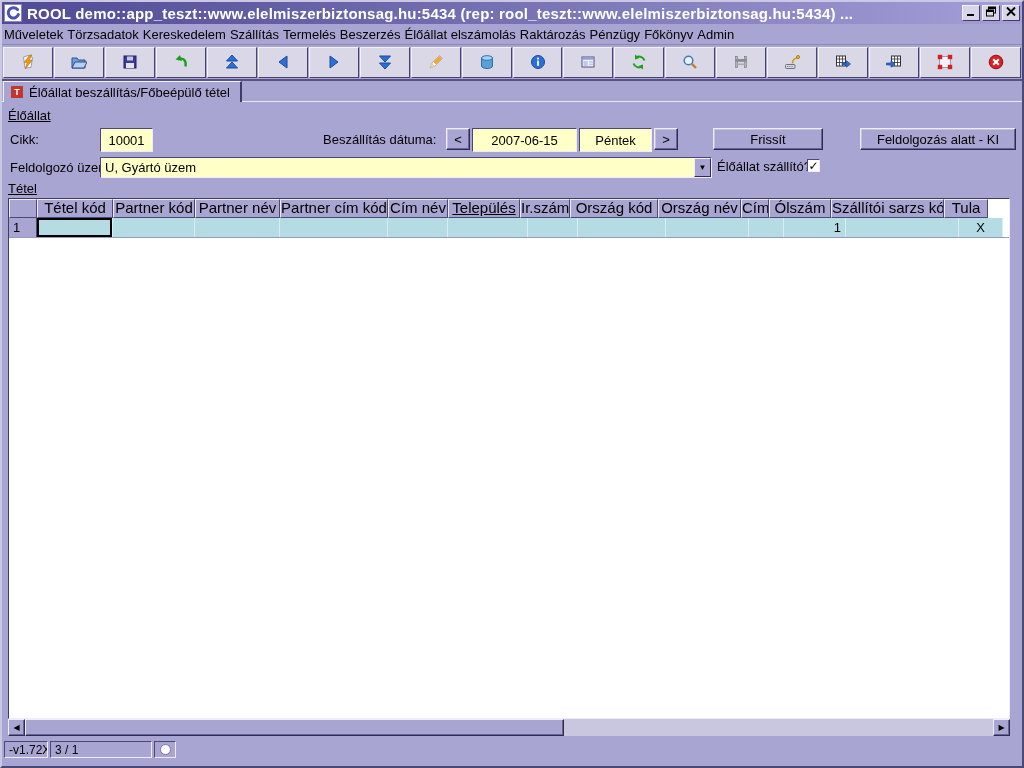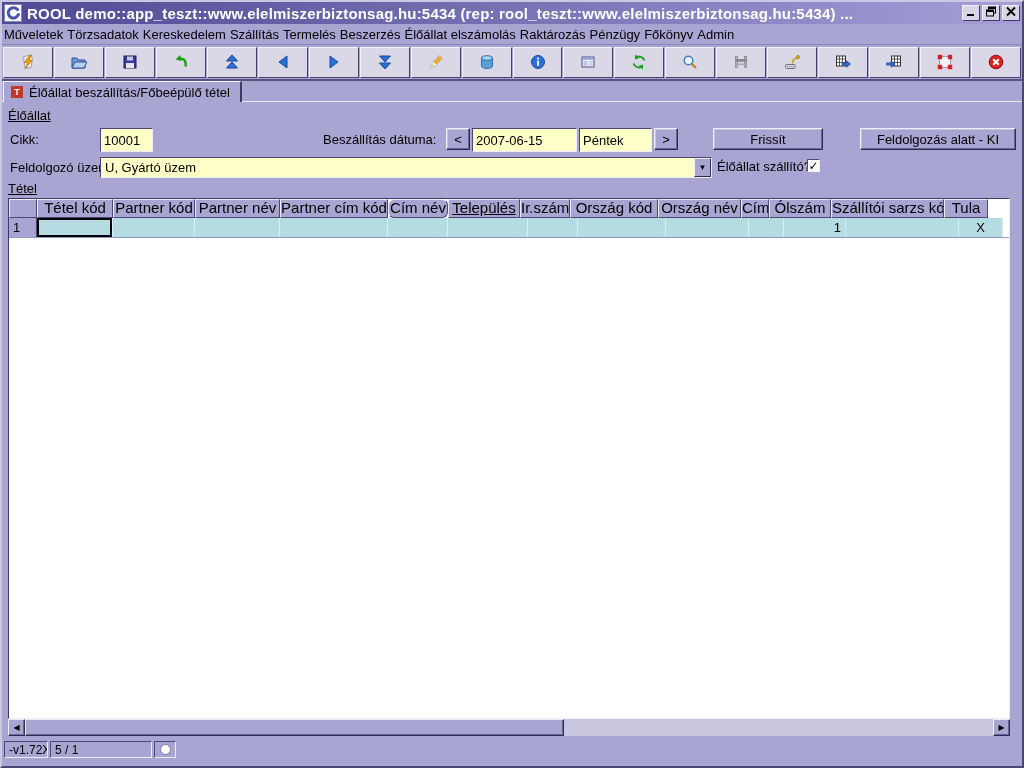--- a/index.html
+++ b/index.html
@@ -51,7 +51,7 @@
   .lbl{position:absolute;white-space:nowrap;}
   .yin{position:absolute;height:24px;background:#ffffc8;border:1px solid;
     border-color:#4c4876 #eeecf8 #eeecf8 #4c4876;
-    font-family:inherit;font-size:13px;color:#000;padding:0 3px;outline:none;}
+    font-family:inherit;font-size:13px;color:#000;padding:0 3px;outline:none;text-align:center;}
   .btn{position:absolute;height:22px;background:#a9a5d2;
     border:1px solid;border-color:#eeecf8 #2e2a54 #2e2a54 #eeecf8;
     box-shadow:inset -1px -1px 0 #6a6694, inset 1px 1px 0 #c6c3e0;

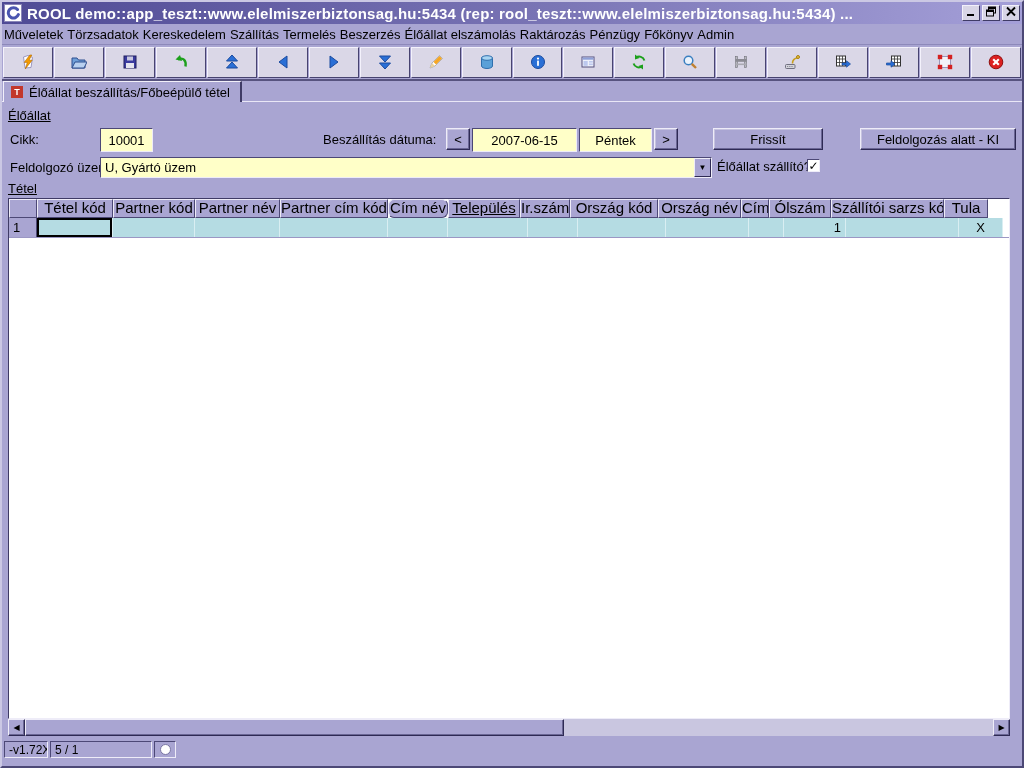--- a/index.html
+++ b/index.html
@@ -370,7 +370,7 @@
           <div class="g-h" style="width: 82px;">Partner kód</div>
           <div class="g-h" style="width: 85px;">Partner név</div>
           <div class="g-h" style="width: 108px;">Partner cím kód</div>
-          <div class="g-h" style="width: 60px; border-radius: 6px;">Cím név</div>
+          <div class="g-h" style="width: 60px;">Cím név</div>
           <div class="g-h" style="width: 72px; text-decoration: underline;">Település</div>
           <div class="g-h" style="width: 50px;">Ir.szám</div>
           <div class="g-h" style="width: 88px;">Ország kód</div>

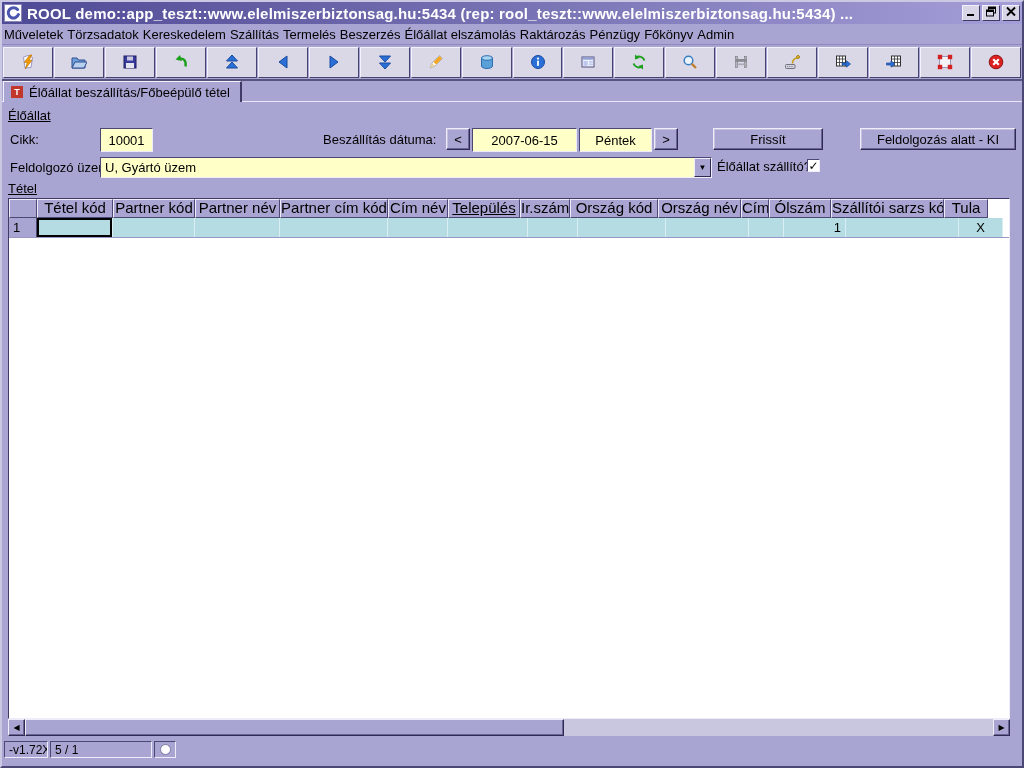--- a/index.html
+++ b/index.html
@@ -412,7 +412,7 @@
 
     <div class="statusbar">
       <div class="sp" style="width:44px;flex:none">-v1.72X</div>
-      <div class="sp" style="width:102px;flex:none">5 / 1</div>
+      <div class="sp" style="width:102px;flex:none">3 / 1</div>
       <div class="sp sp-ind">
           <span class="circ"></span>
         </div>

